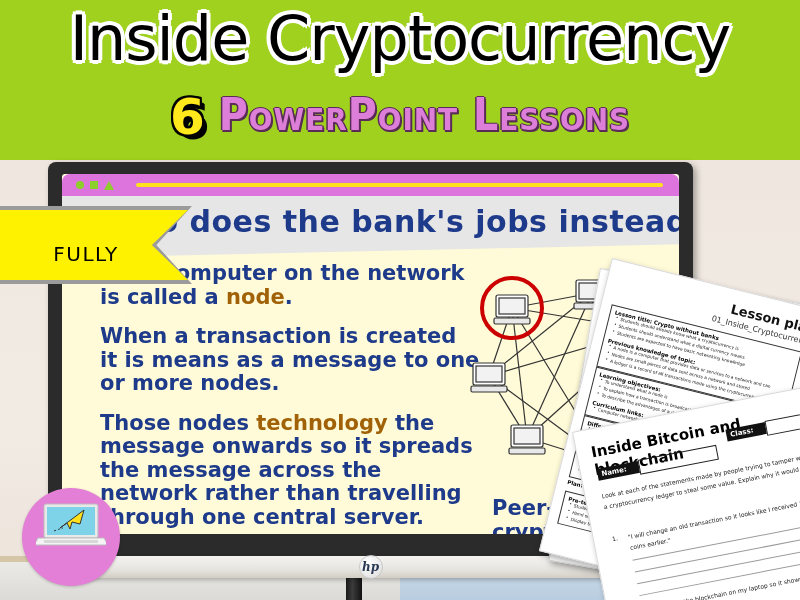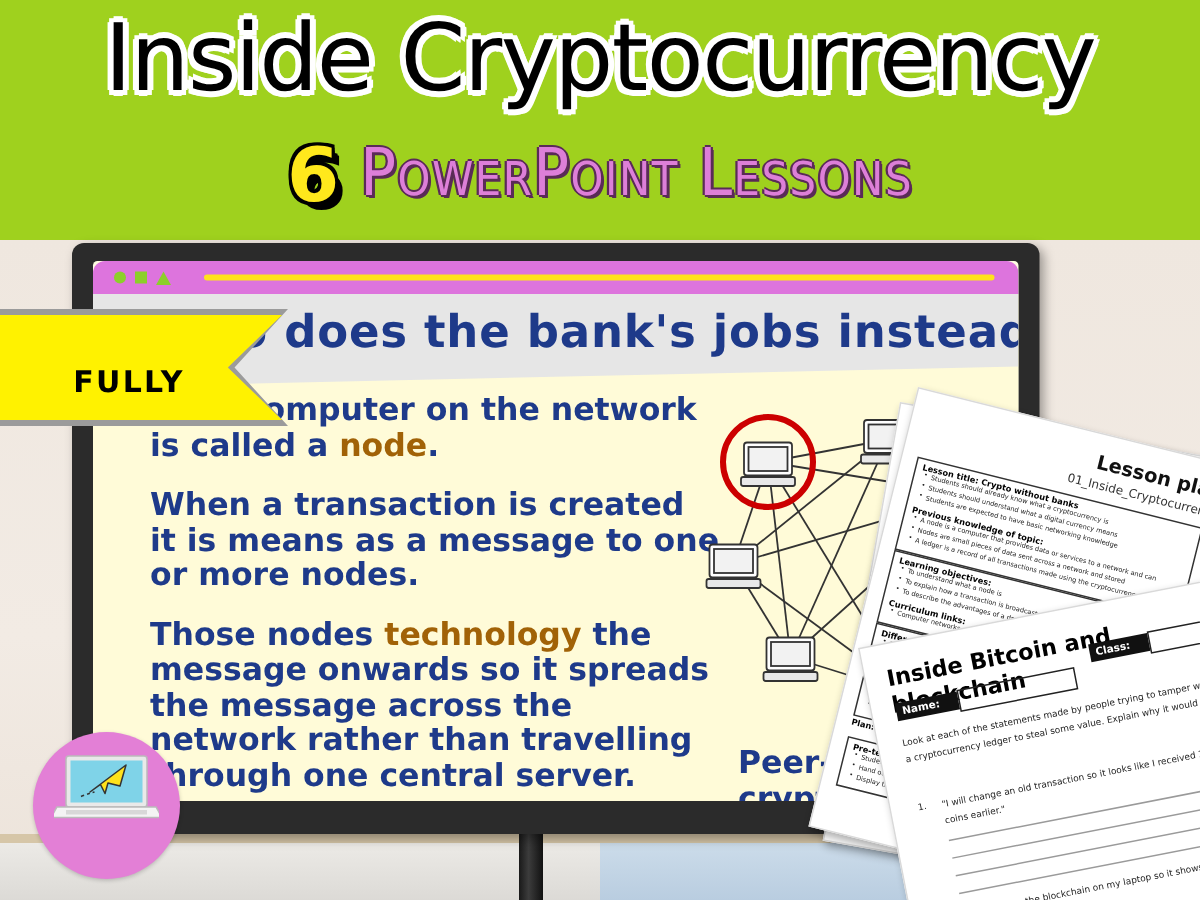--- a/index.html
+++ b/index.html
@@ -49,7 +49,7 @@
   }
   .hdr-lessons{
     font-family:"DejaVu Sans Condensed","DejaVu Sans", sans-serif;
-    font-size:44px;font-weight:normal;
+    font-size:44px;font-weight:bold;
     font-variant:small-caps;
     letter-spacing:1px;
     color:#dd7fd8;

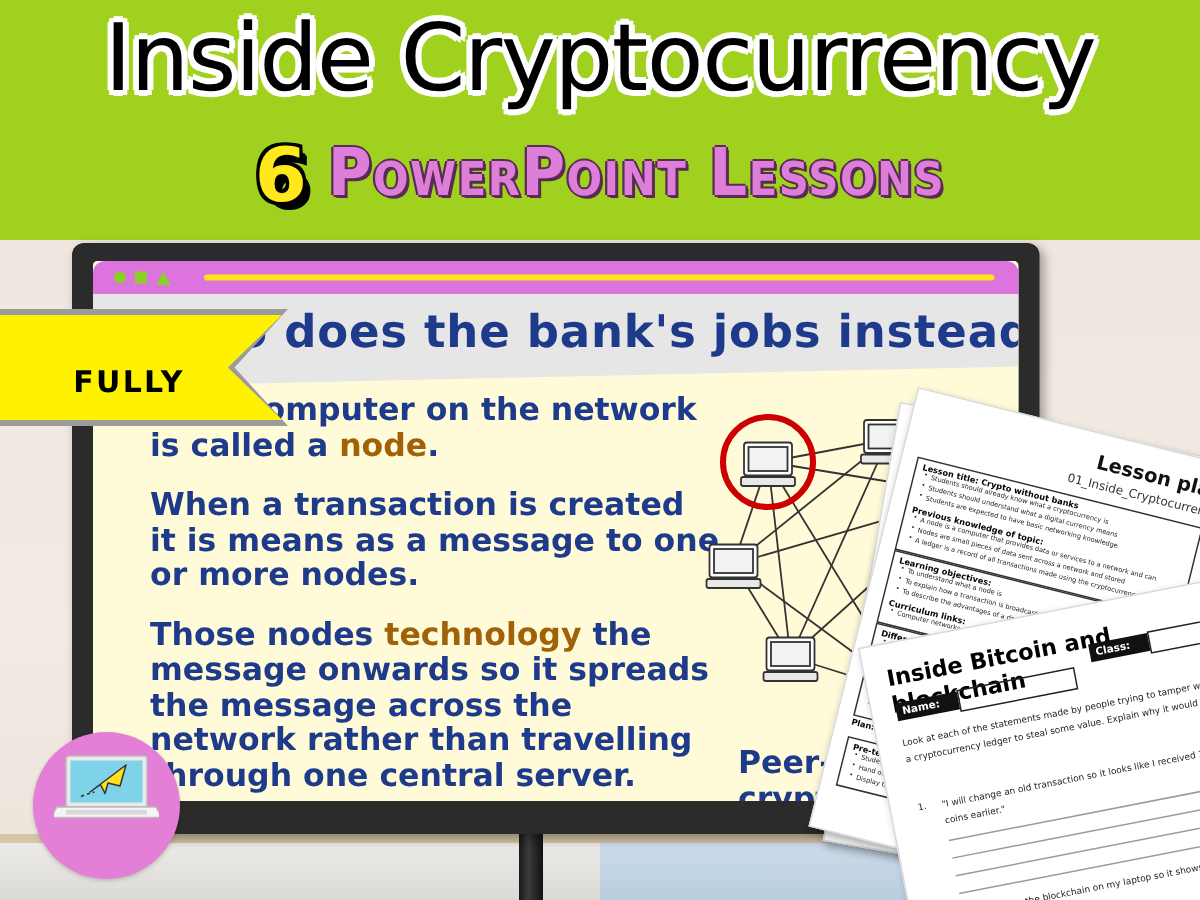--- a/index.html
+++ b/index.html
@@ -160,7 +160,7 @@
   }
   .banner-inner span{
     font-family:"DejaVu Sans", sans-serif;
-    font-size:20px;font-weight:700;color:#000;letter-spacing:1.5px;
+    font-size:20px;font-weight:400;color:#000;letter-spacing:1.5px;
     line-height:1.18;
     margin-left:-14px;
     margin-top:20px;

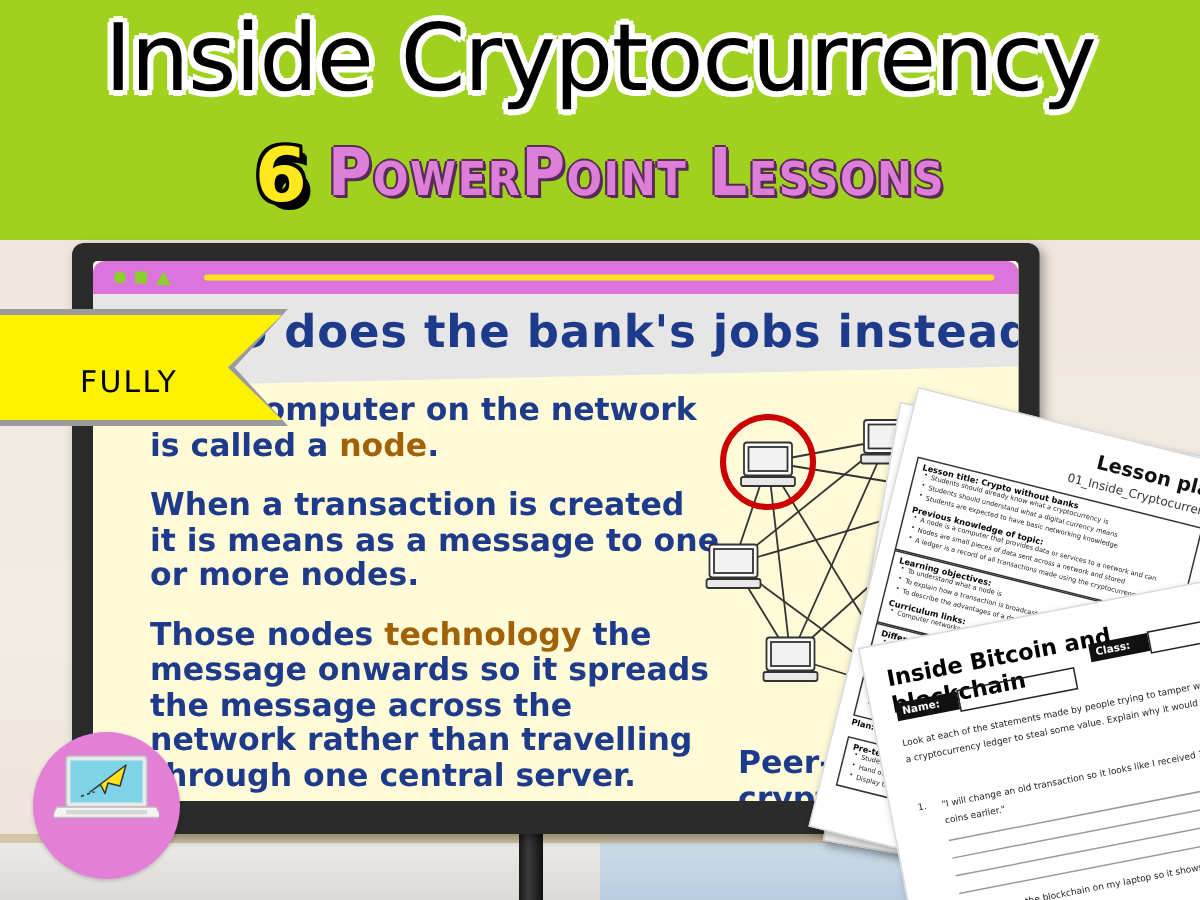--- a/index.html
+++ b/index.html
@@ -338,6 +338,9 @@
       </div>
     </div>
 
+    <div class="monitor-chin">
+      <div class="hp-badge">hp</div>
+    </div>
   </div>
 
   <div class="paper paper-lesson2"></div>

